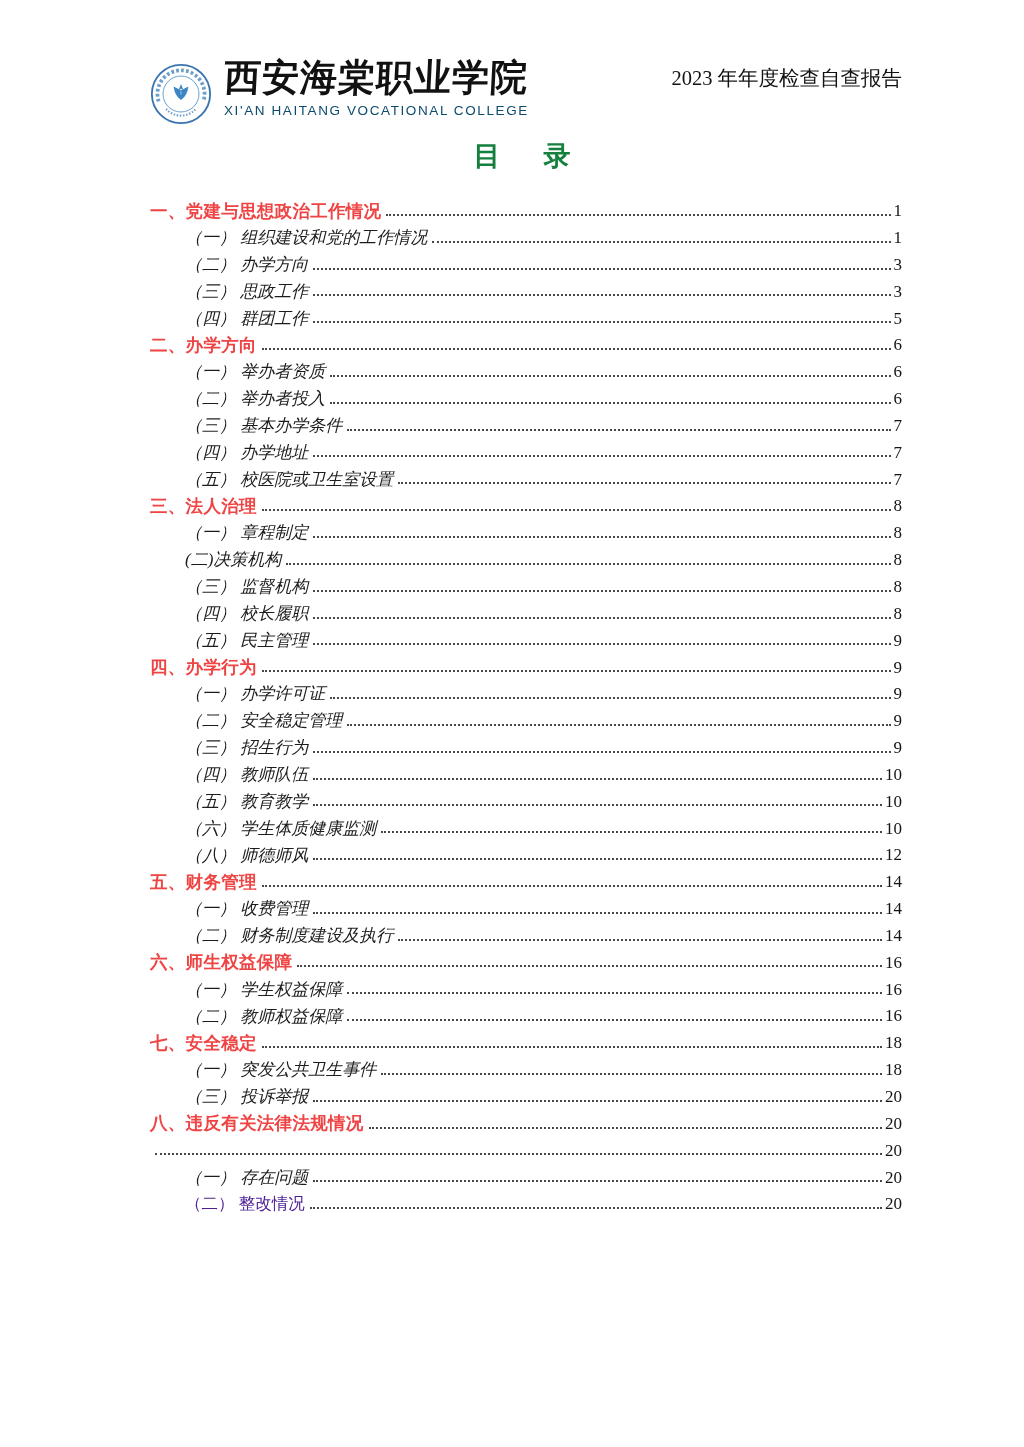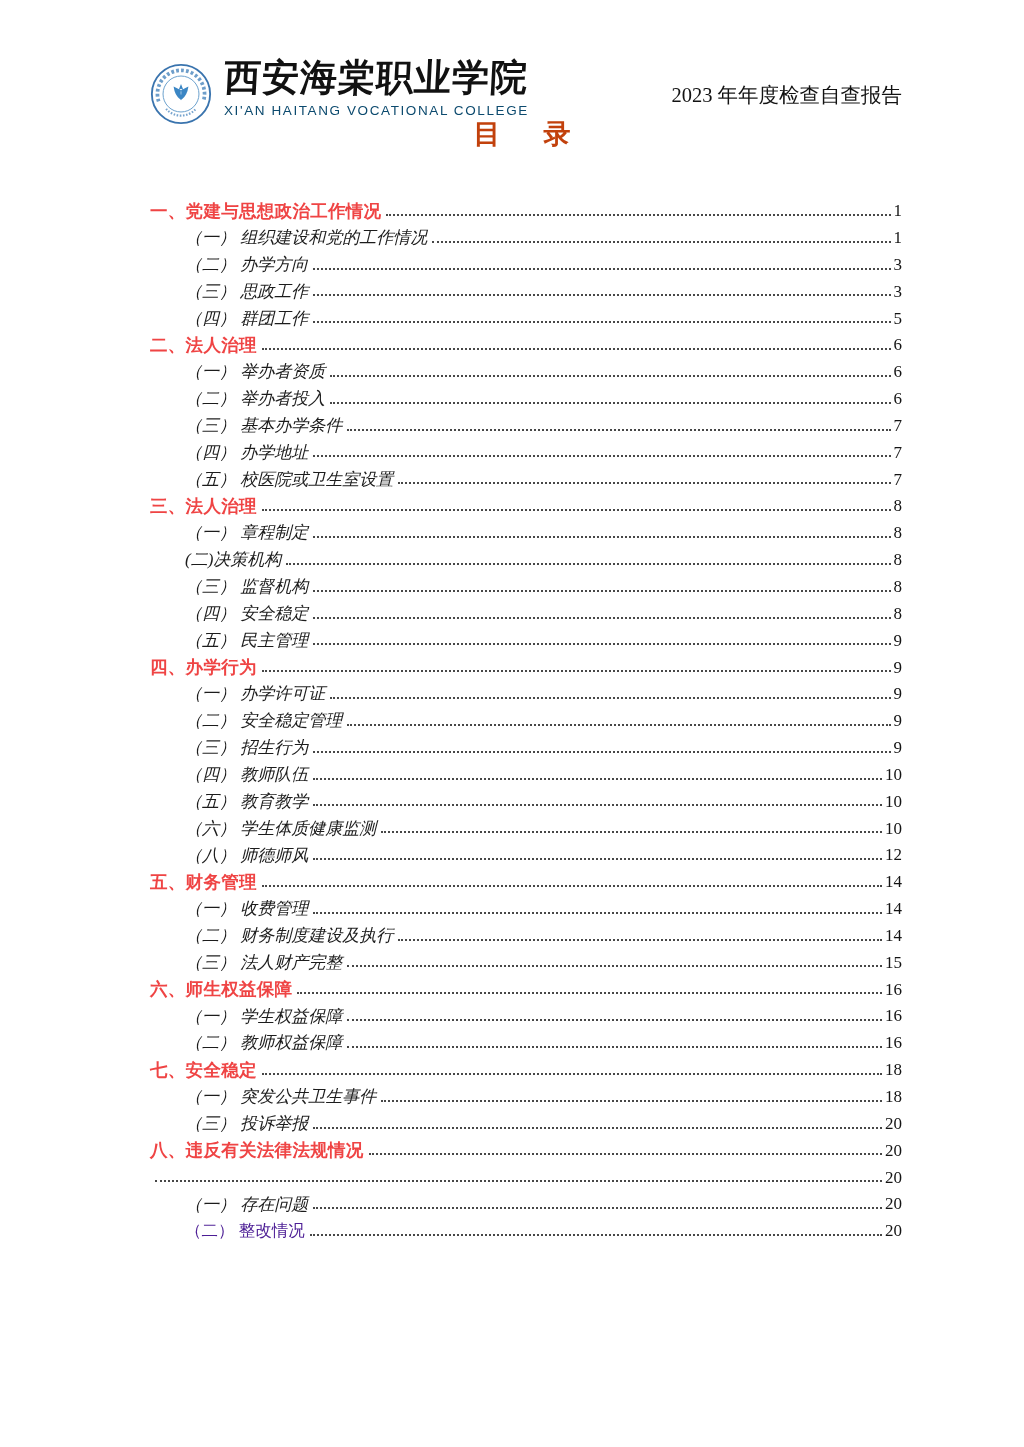--- a/index.html
+++ b/index.html
@@ -33,7 +33,7 @@
   }
   .report-title {
     font-family: "Liberation Serif", serif;
-    font-size: 20.5px; color: #121212; margin-top: 23px; white-space: nowrap;
+    font-size: 20.5px; color: #121212; margin-top: 6px; white-space: nowrap;
   }
   
   .toc-title {

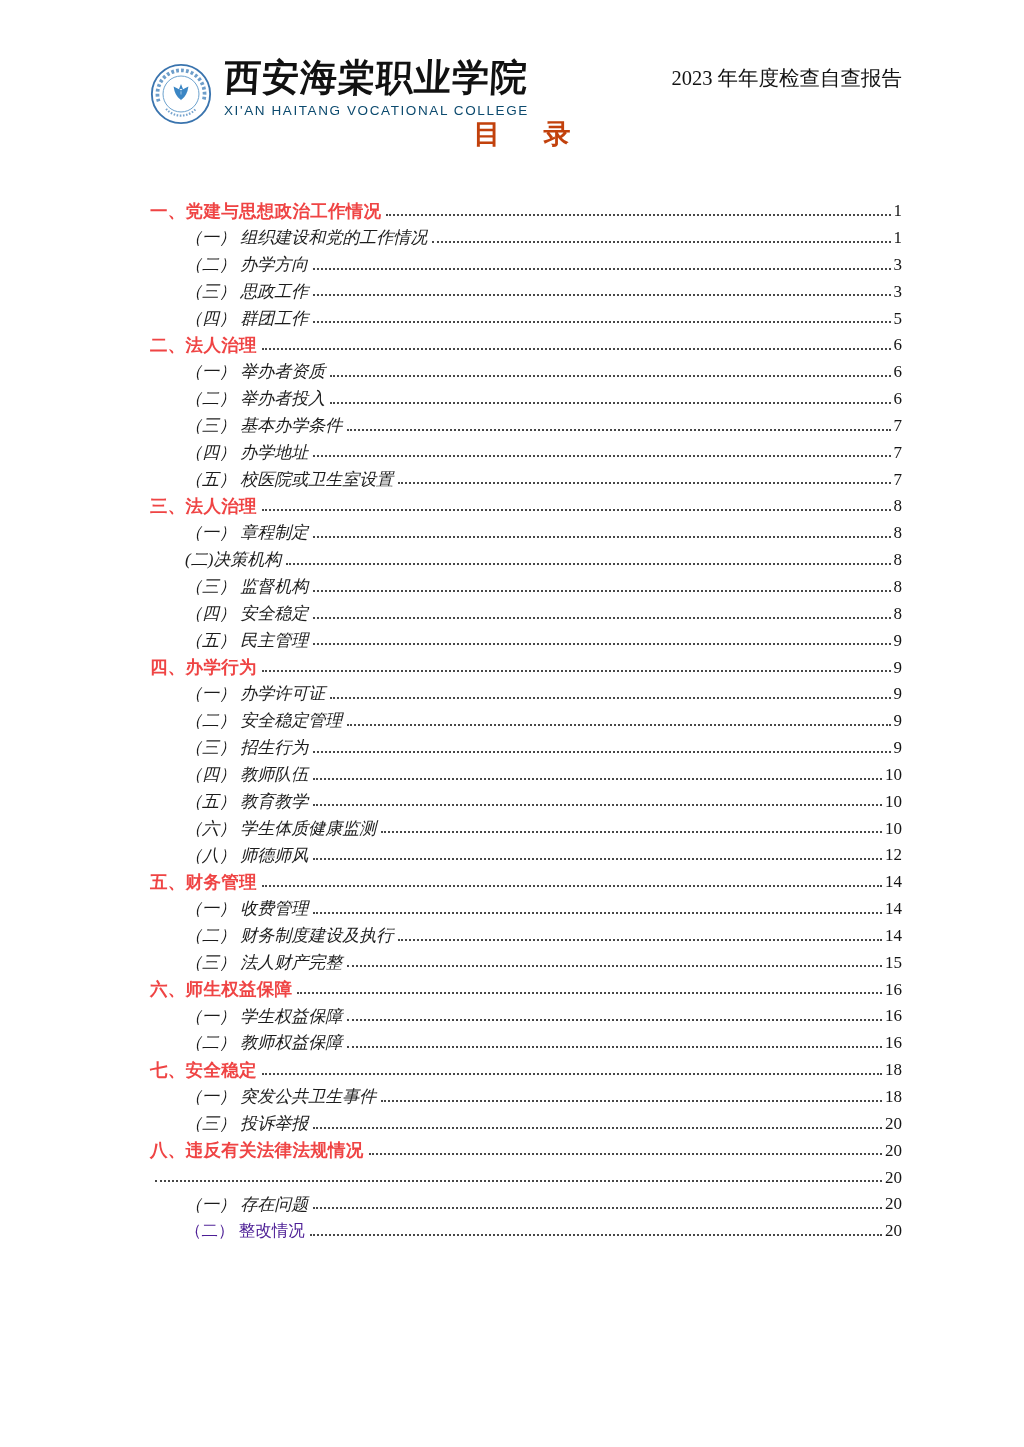--- a/index.html
+++ b/index.html
@@ -37,11 +37,11 @@
   }
   
   .toc-title {
-    position: absolute; top: 116px; left: 150px; width: 752px;
+    position: absolute; top: 138px; left: 150px; width: 752px;
     margin: 0; text-align: center;
     font-family: "Liberation Serif", serif;
     font-weight: 700; font-size: 27px; letter-spacing: 8px;
-    color: #c2410c; white-space: pre;
+    color: #15803d; white-space: pre;
   }
   
   .toc {

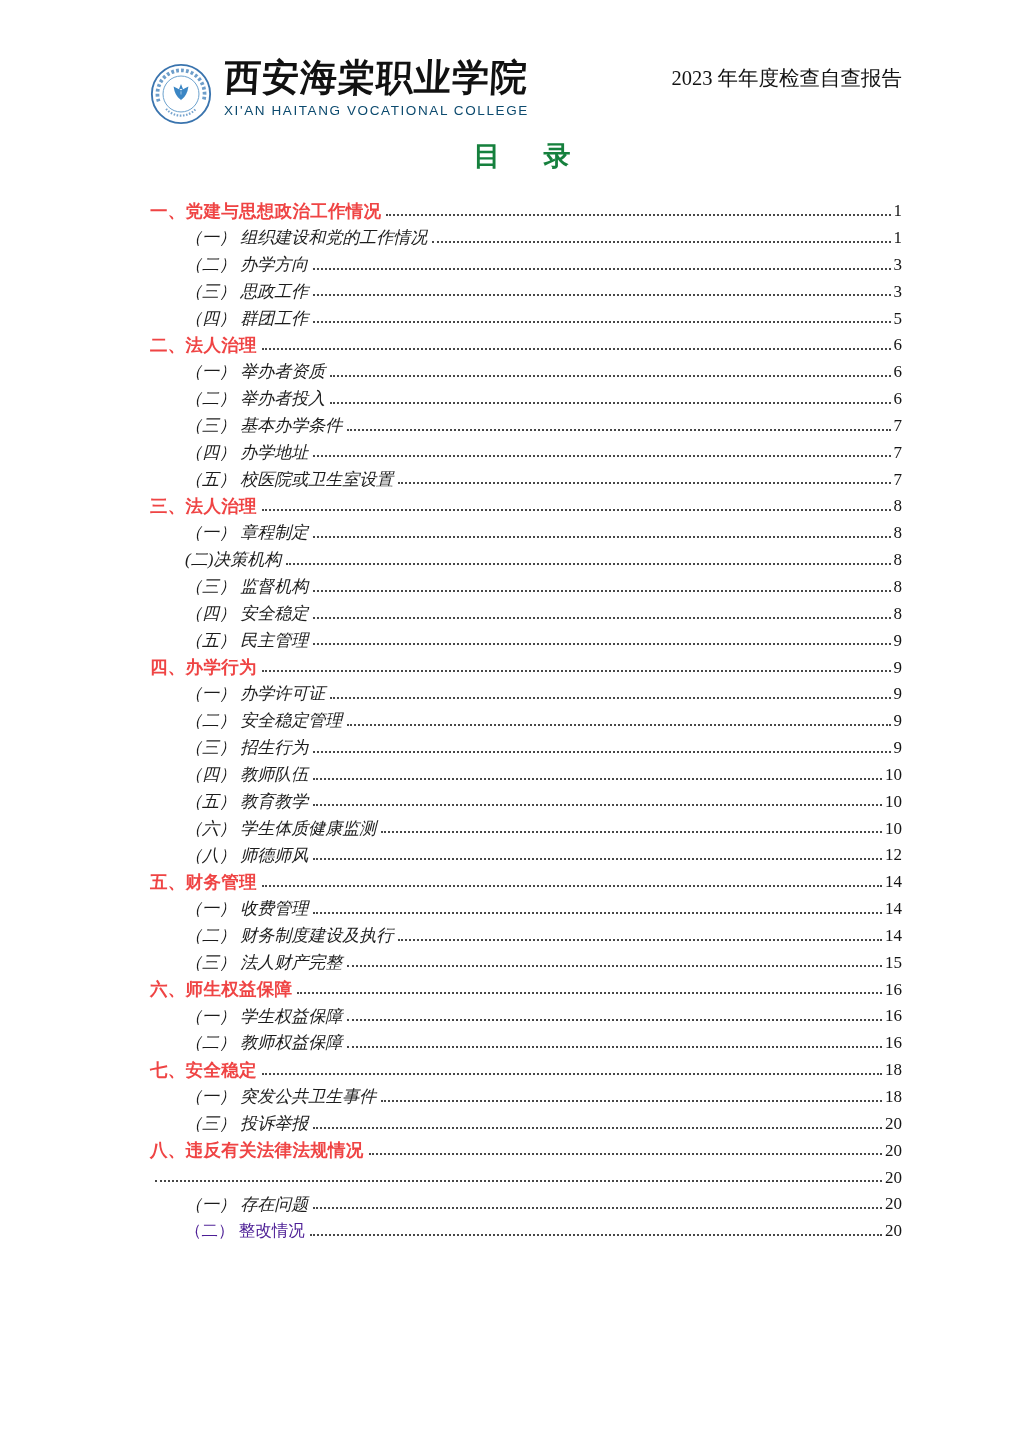--- a/index.html
+++ b/index.html
@@ -142,7 +142,7 @@
     </div>
 
     <div class="row lvl1 f-hei">
-      <span class="label">二、法人治理</span>
+      <span class="label">二、办学方向</span>
       <span class="leader"></span>
       <span class="pagenum">6</span>
     </div>

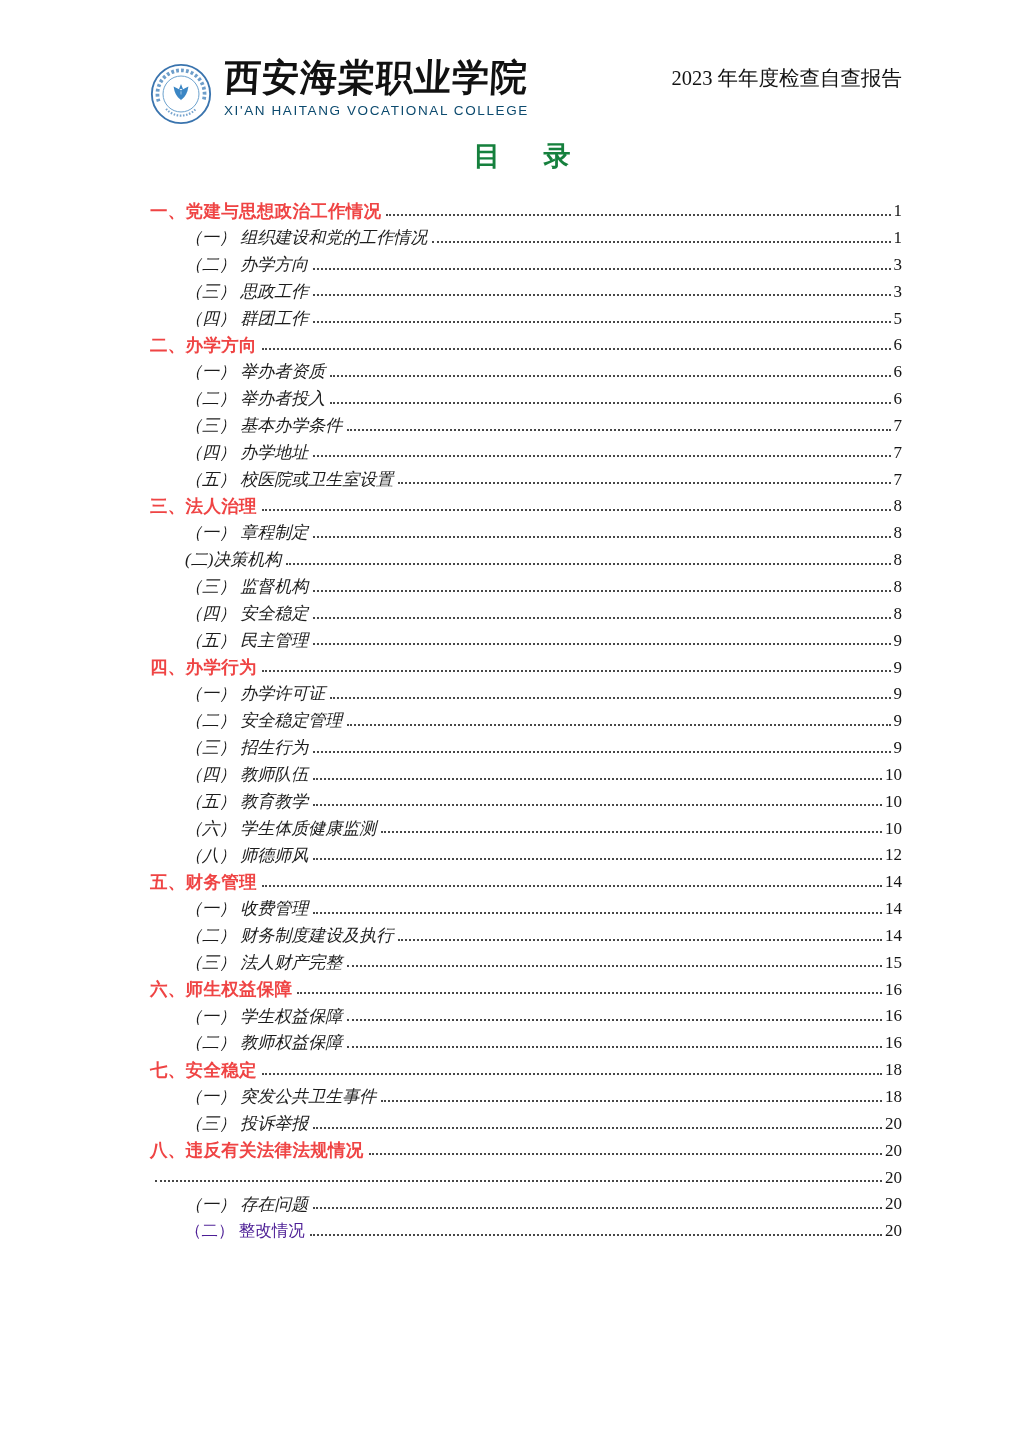--- a/index.html
+++ b/index.html
@@ -202,7 +202,7 @@
     </div>
 
     <div class="row lvl2 f-kai">
-      <span class="label">（四） 安全稳定</span>
+      <span class="label">（四） 校长履职</span>
       <span class="leader"></span>
       <span class="pagenum">8</span>
     </div>

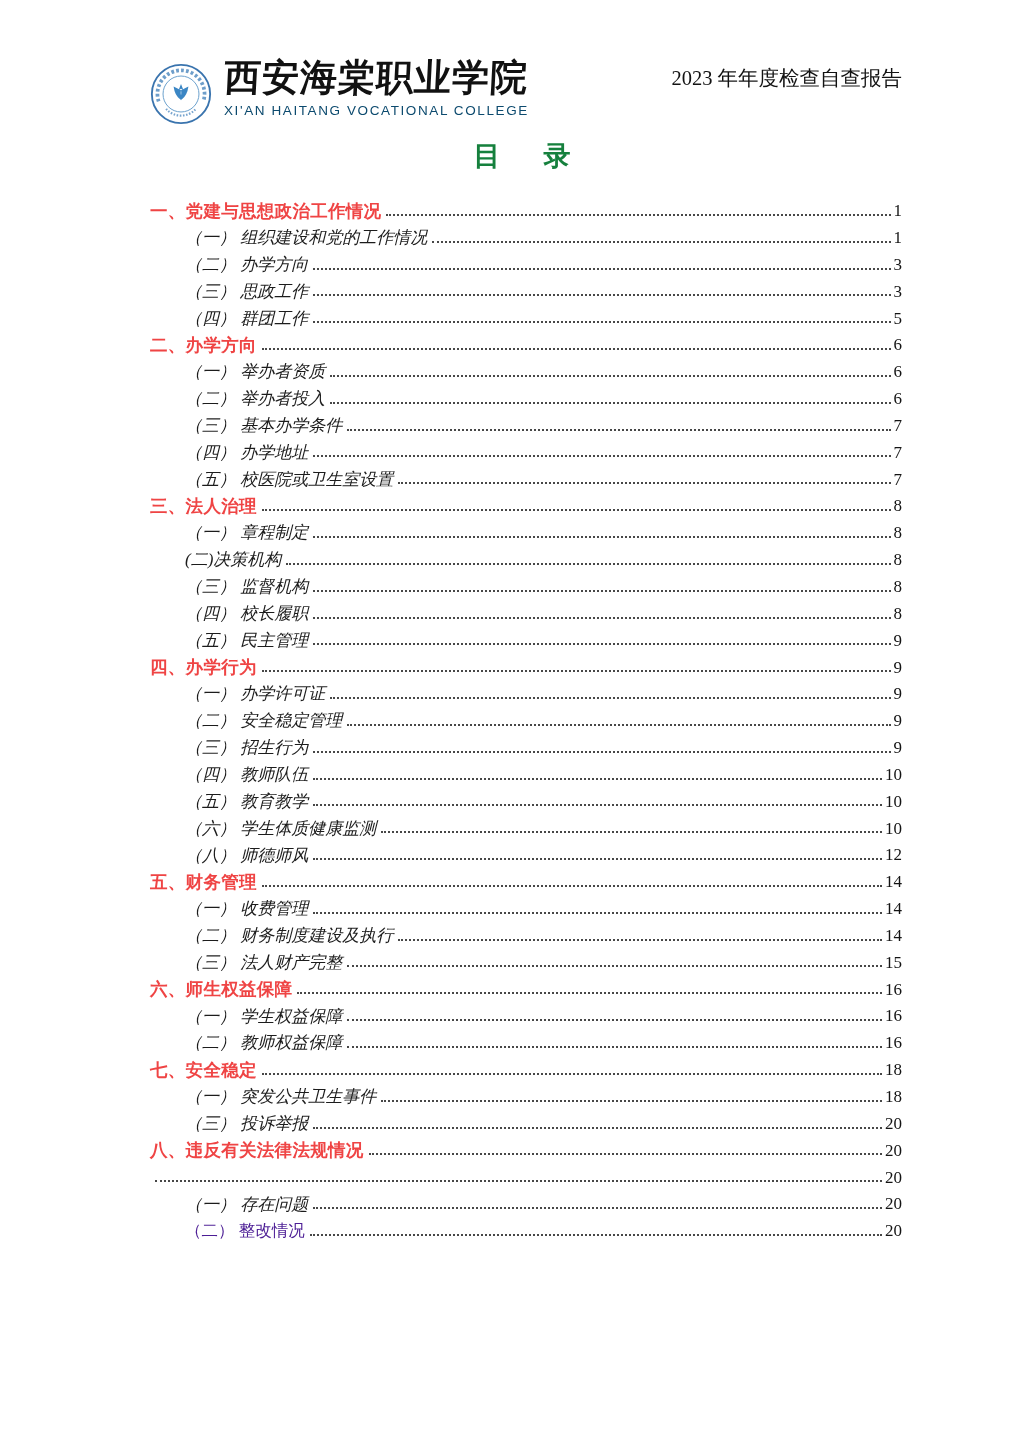--- a/index.html
+++ b/index.html
@@ -279,11 +279,6 @@
       <span class="pagenum">14</span>
     </div>
 
-    <div class="row lvl2 f-kai">
-      <span class="label">（三） 法人财产完整</span>
-      <span class="leader"></span>
-      <span class="pagenum">15</span>
-    </div>
 
     <div class="row lvl1 f-hei">
       <span class="label">六、师生权益保障</span>

